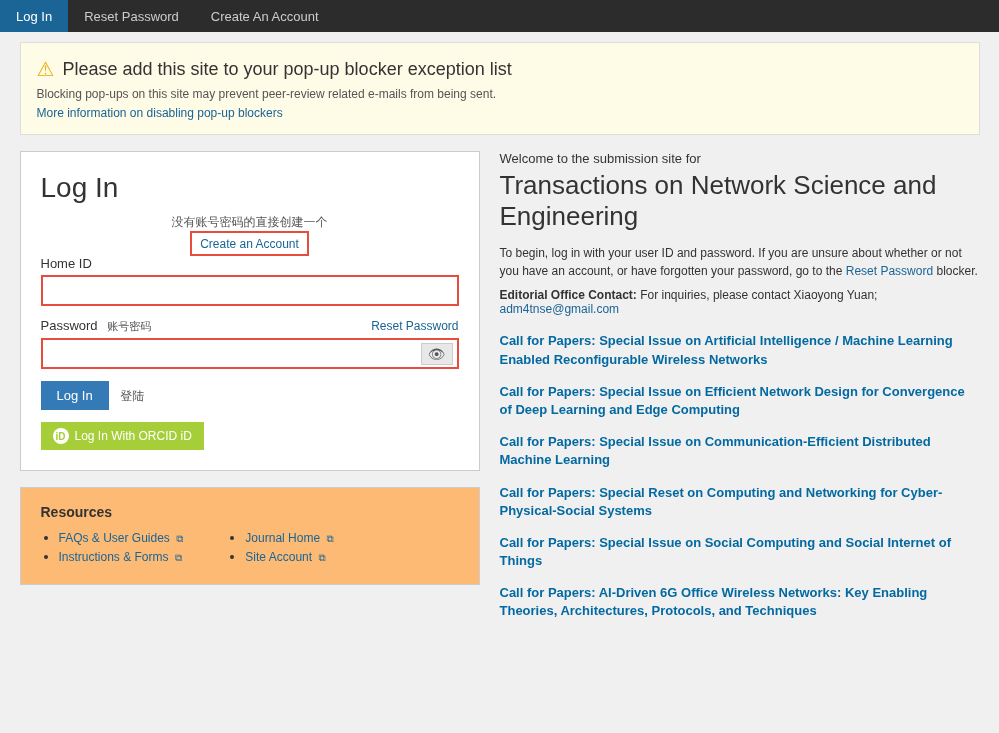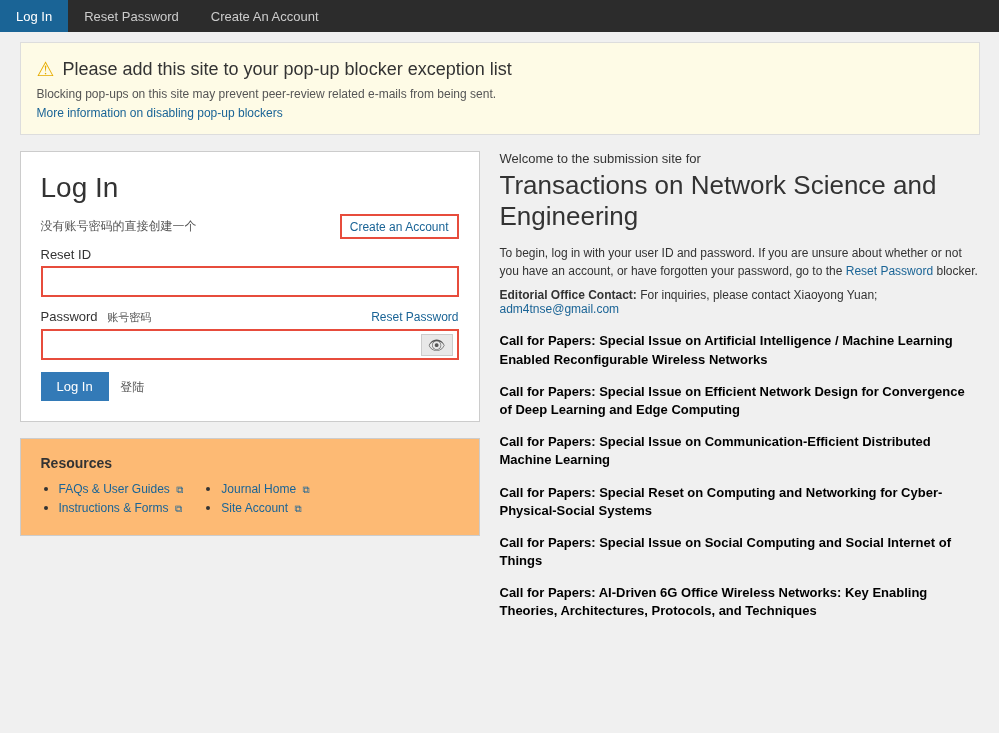--- a/index.html
+++ b/index.html
@@ -92,7 +92,7 @@
       display: flex;
       justify-content: space-between;
       align-items: center;
-      margin-bottom: 8px;
+      flex-direction: column;
     }
     .create-account-note {
       font-size: 12px;

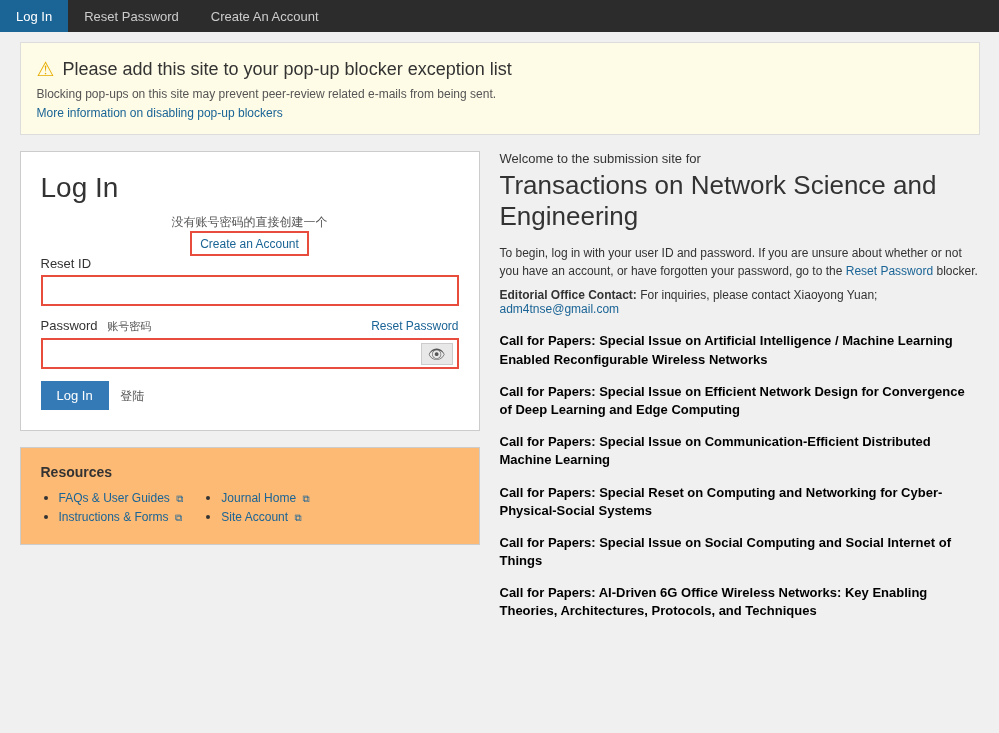--- a/index.html
+++ b/index.html
@@ -316,7 +316,7 @@
         
         <div class="form-group">
           <div class="form-label-row">
-            <span class="form-label">Reset ID</span>
+            <span class="form-label">Home ID</span>
           </div>
           <div class="input-wrapper">
             <input type="text" class="form-input" style="">

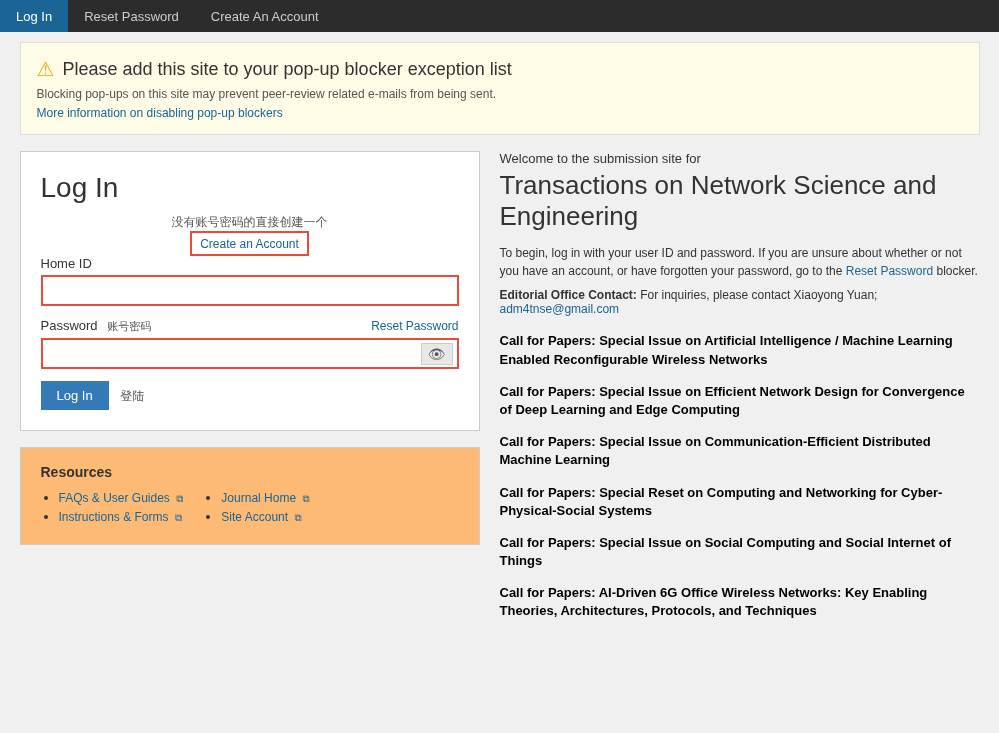--- a/index.html
+++ b/index.html
@@ -271,7 +271,7 @@
     }
     .cfp-link {
       display: block;
-      color: #000000;
+      color: #0369a1;
       text-decoration: none;
       font-size: 13px;
       font-weight: bold;

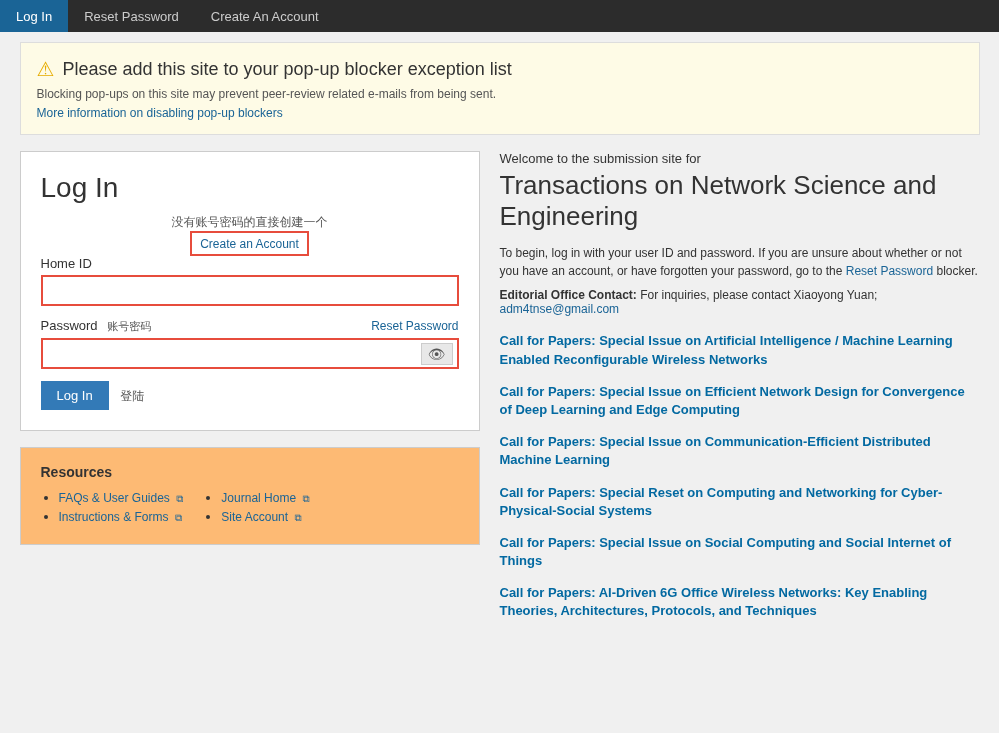--- a/index.html
+++ b/index.html
@@ -345,6 +345,10 @@
         </div>
 
         
+        <button class="orcid-btn">
+          <span class="orcid-icon">iD</span>
+          <span>Log In With ORCID iD</span>
+        </button>
       </div>
 
       <div class="resources-box">

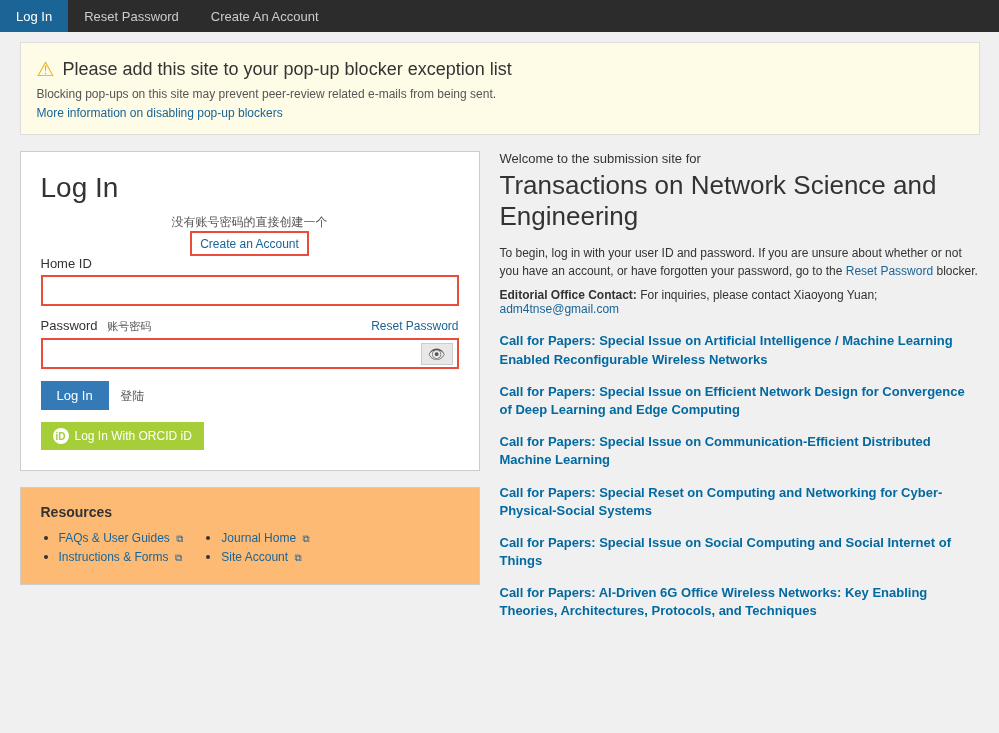--- a/index.html
+++ b/index.html
@@ -211,7 +211,7 @@
     }
     .resources-cols {
       display: flex;
-      gap: 20px;
+      gap: 44px;
     }
     .resources-col ul {
       list-style: disc;

